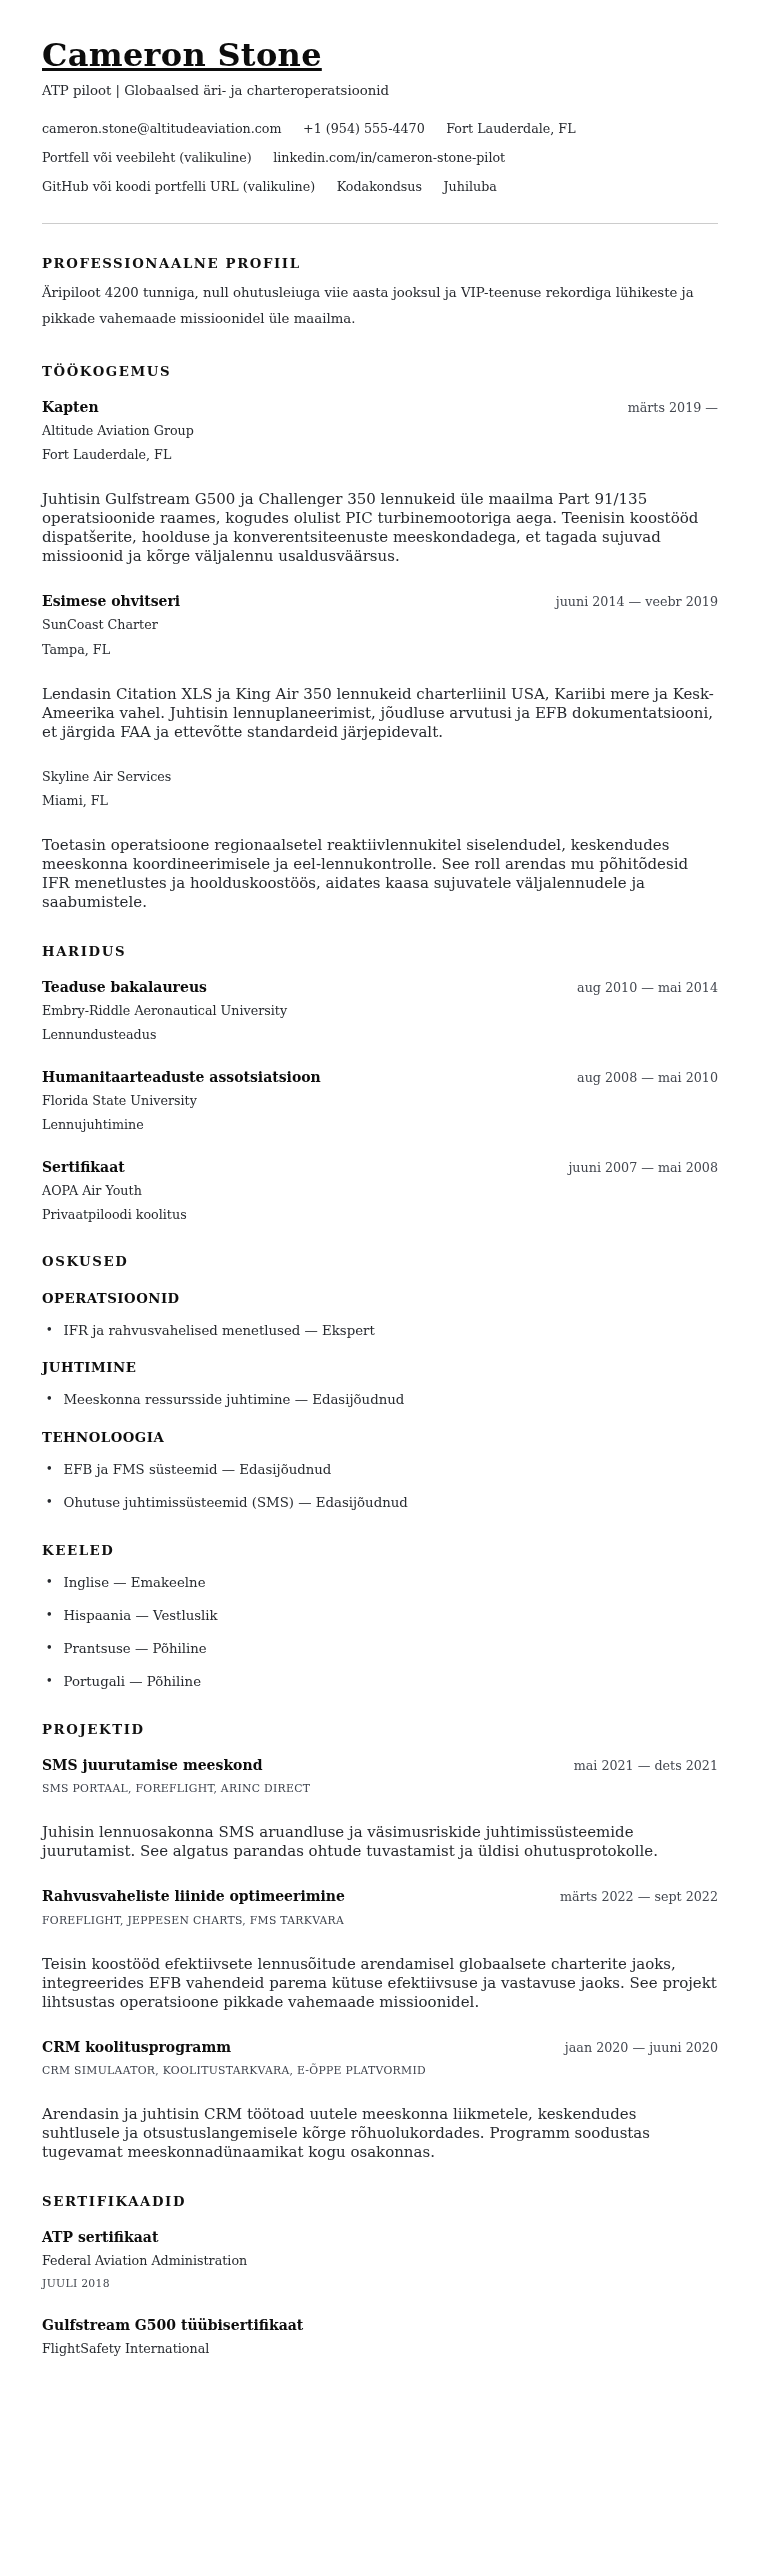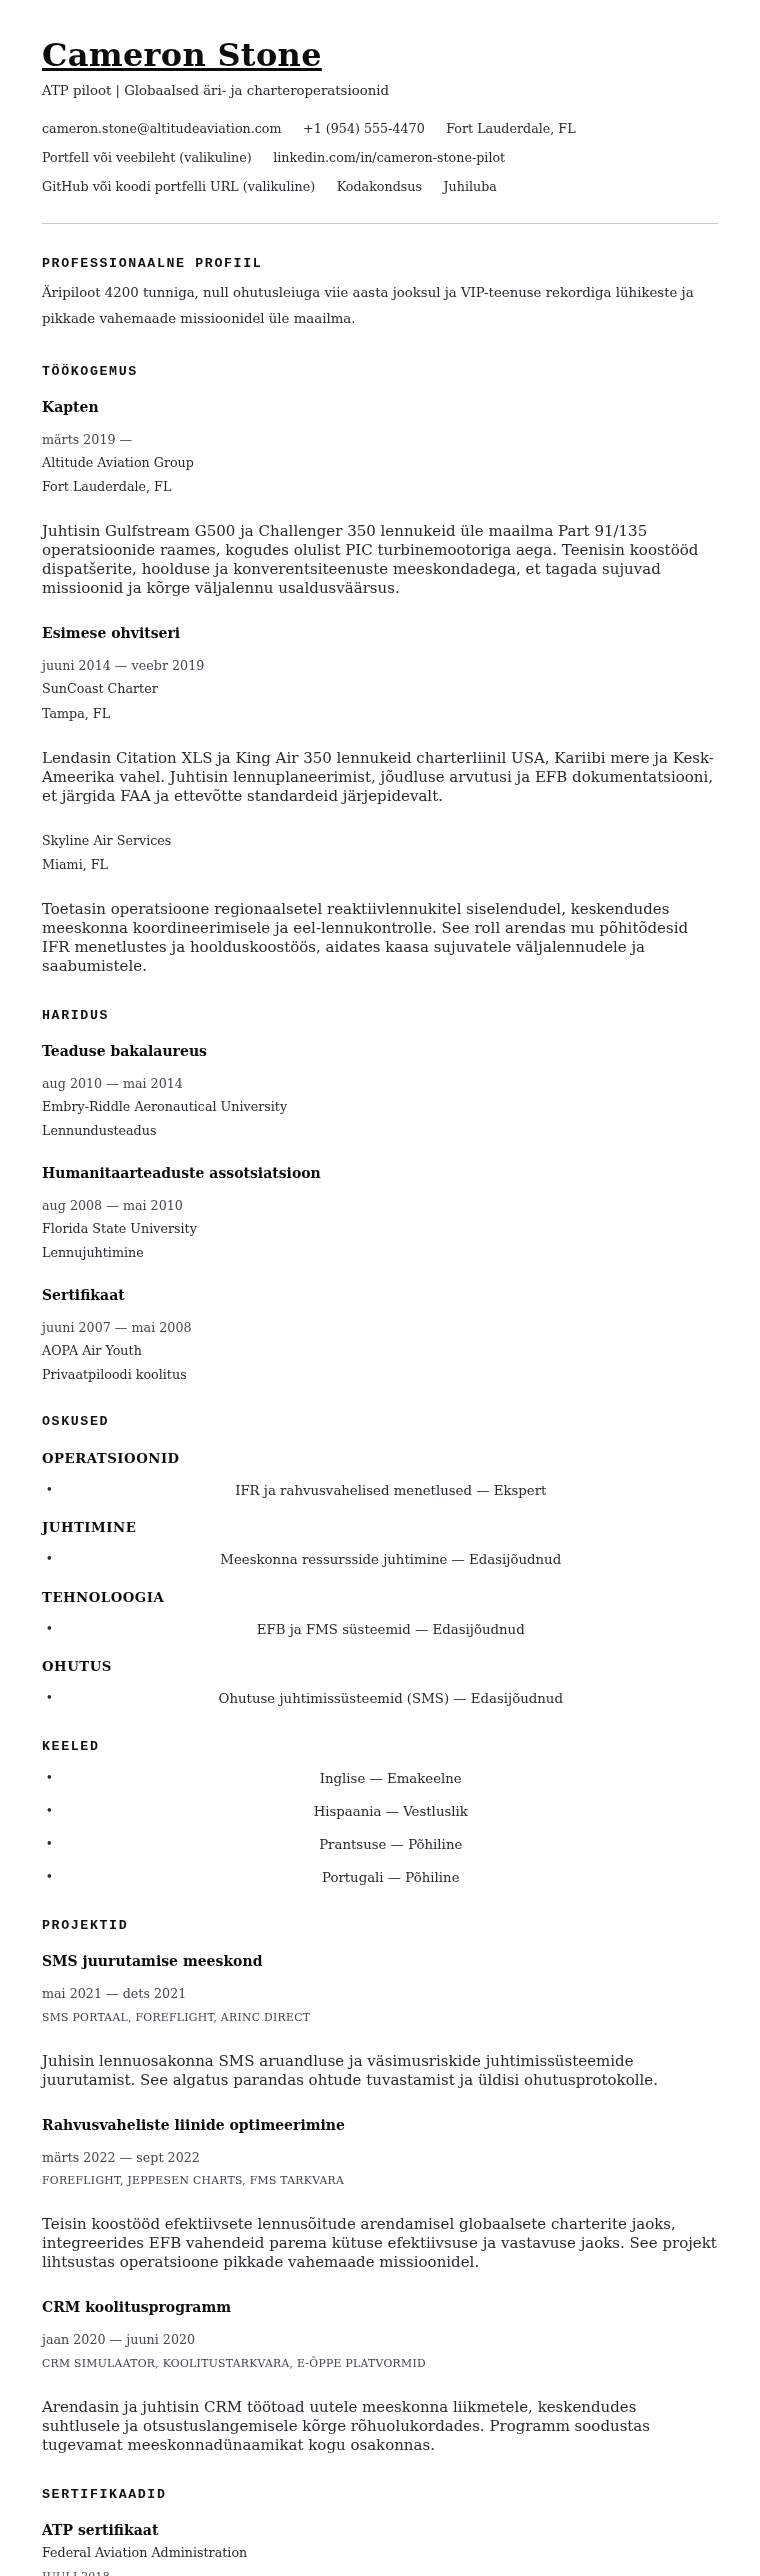--- a/index.html
+++ b/index.html
@@ -48,7 +48,6 @@
     font-weight: 700;
     letter-spacing: 1.6px;
     color: #111111;
-    font-family: Liberation Mono, monospace;
   }
   .para {
     margin-top: 9px;

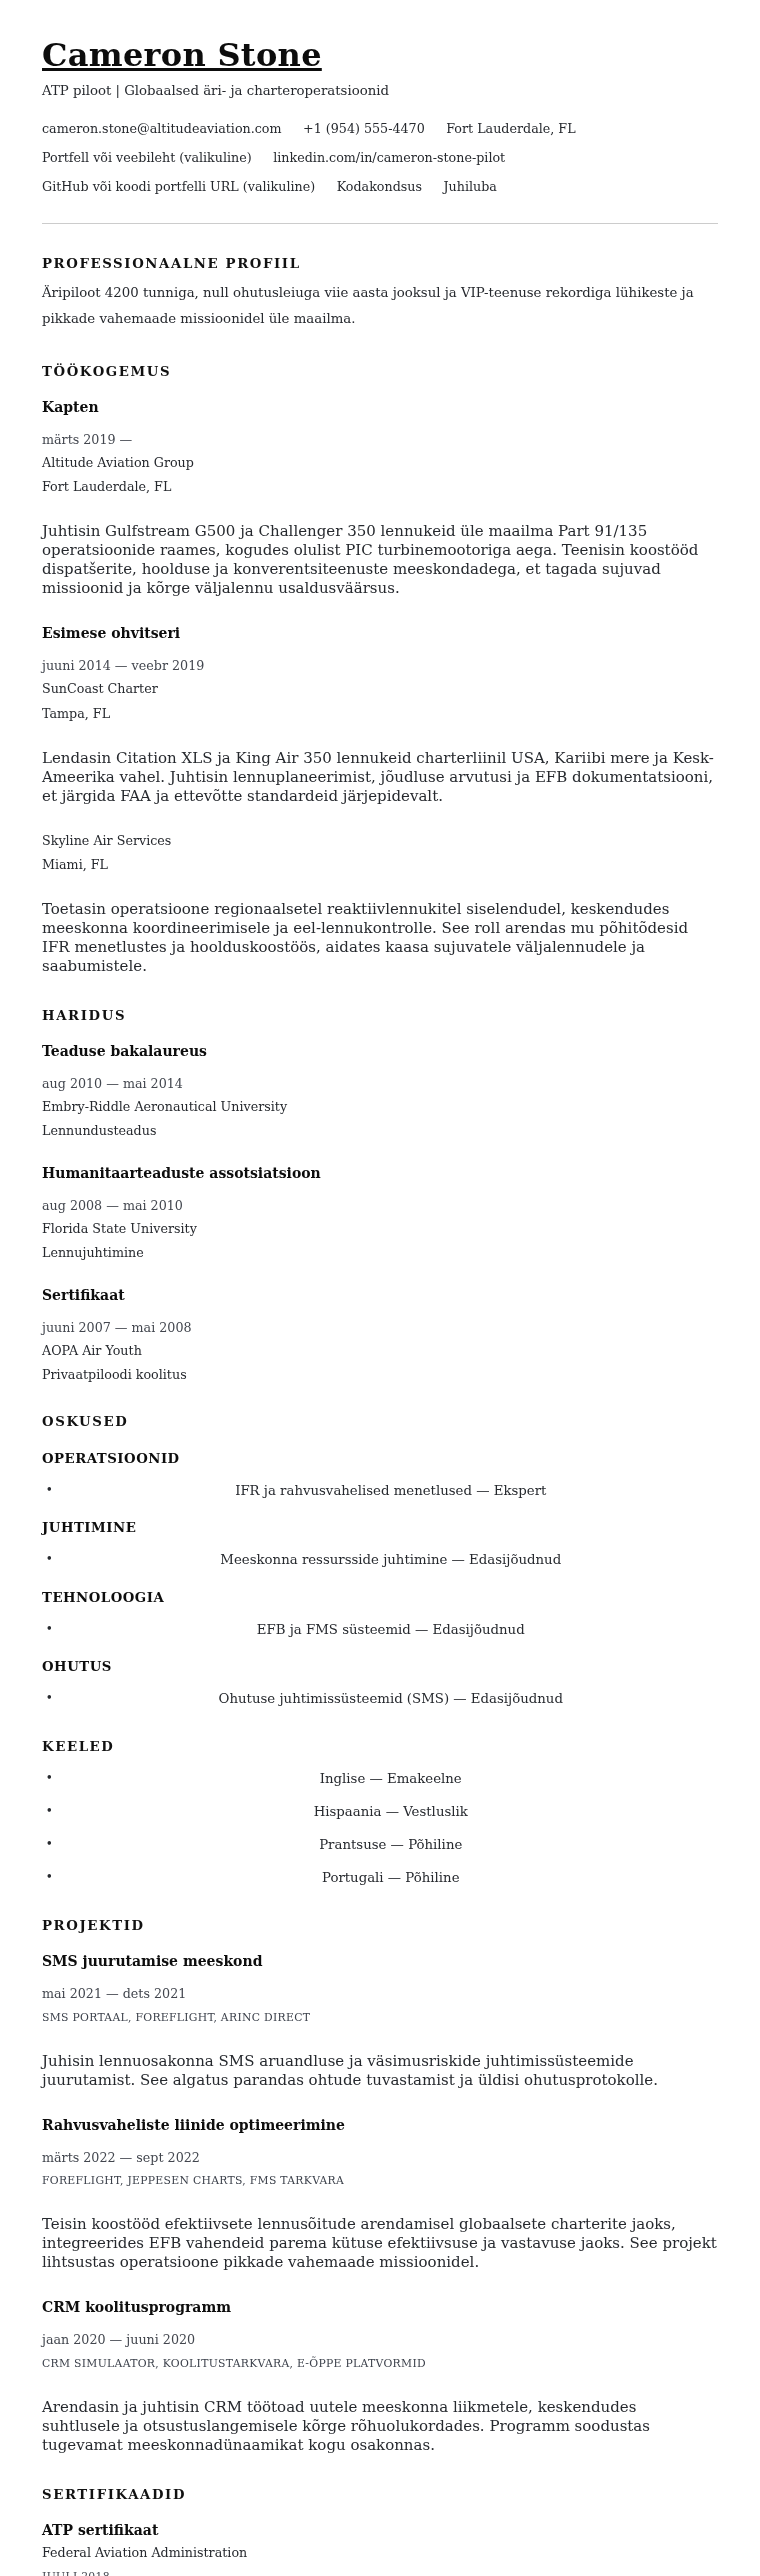--- a/index.html
+++ b/index.html
@@ -63,8 +63,7 @@
     display: flex;
     justify-content: space-between;
     align-items: baseline;
-    gap: 17px;
-    flex-direction: column;
+    gap: 29px;
   }
   .entry-title {
     font-size: 14px;

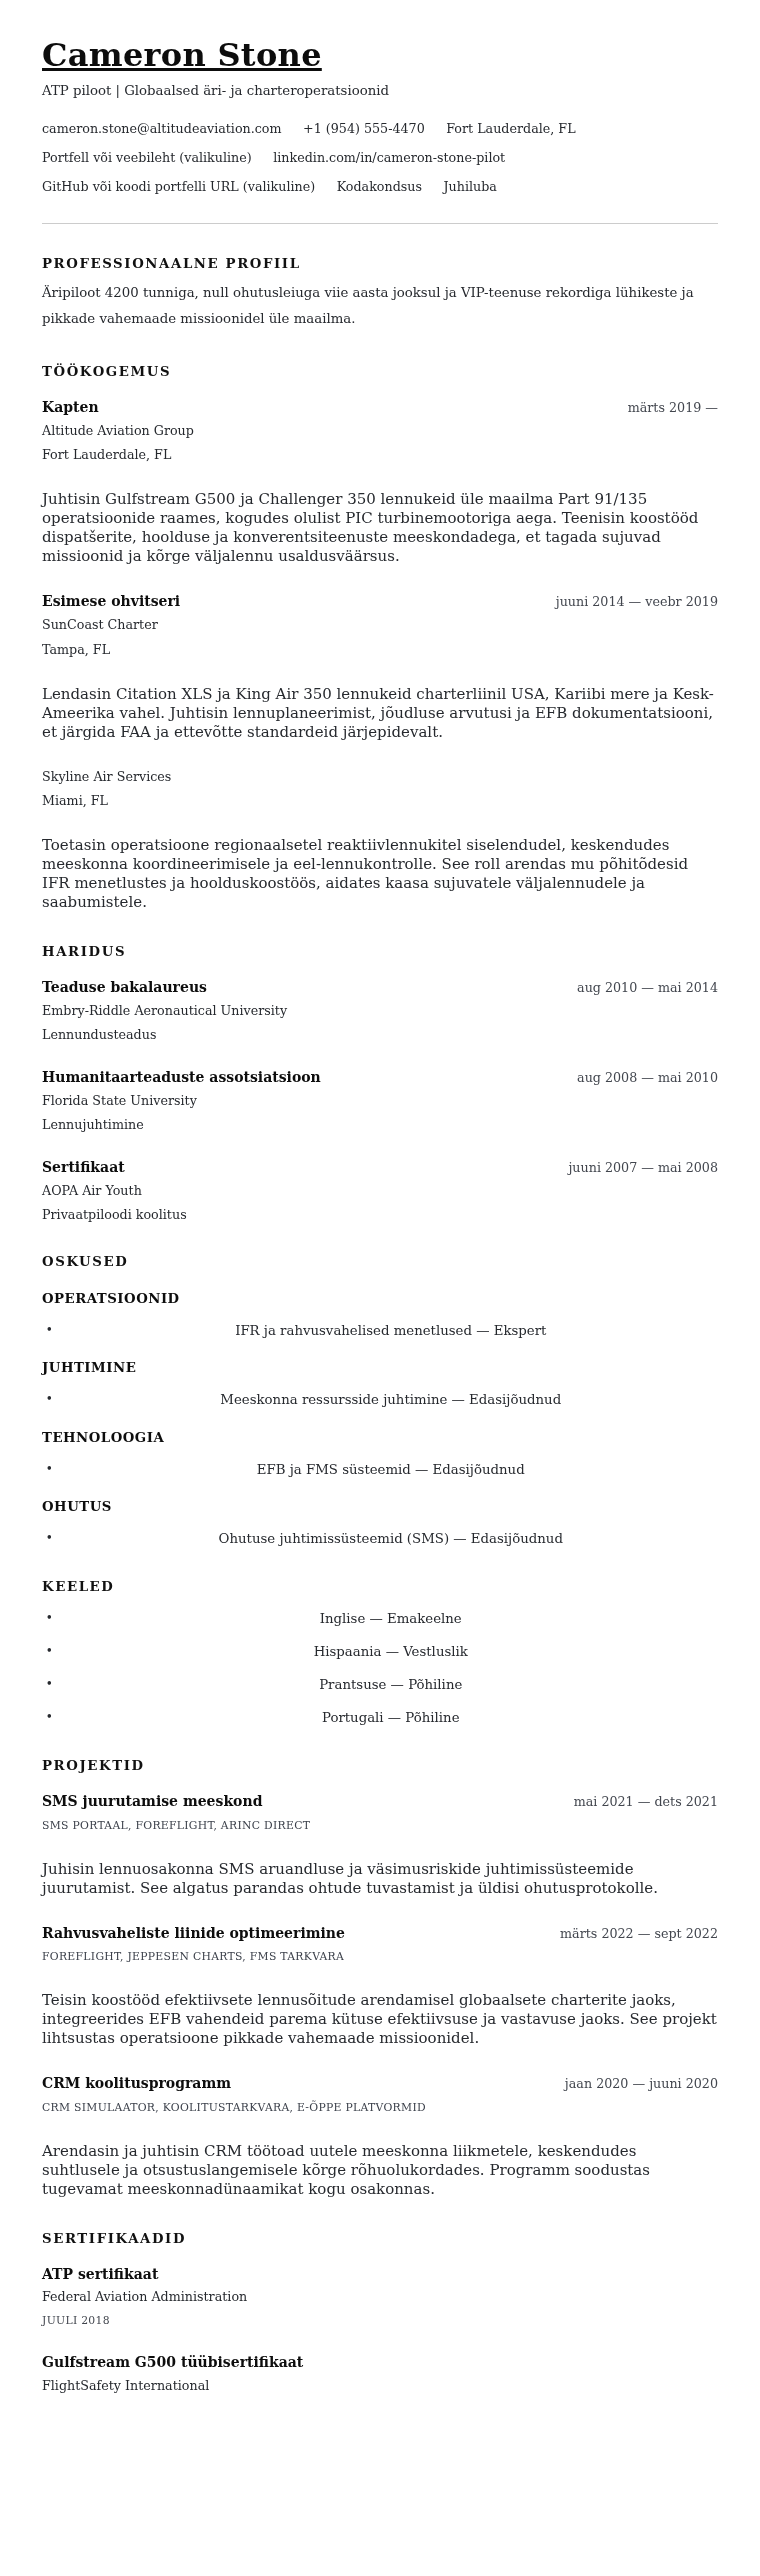--- a/index.html
+++ b/index.html
@@ -99,7 +99,7 @@
     letter-spacing: 0.5px;
     color: #0d0d0d;
   }
-  ul.bullets { list-style: none; text-align: center; }
+  ul.bullets { list-style: none; }
   ul.bullets li {
     position: relative;
     margin-top: 16px;

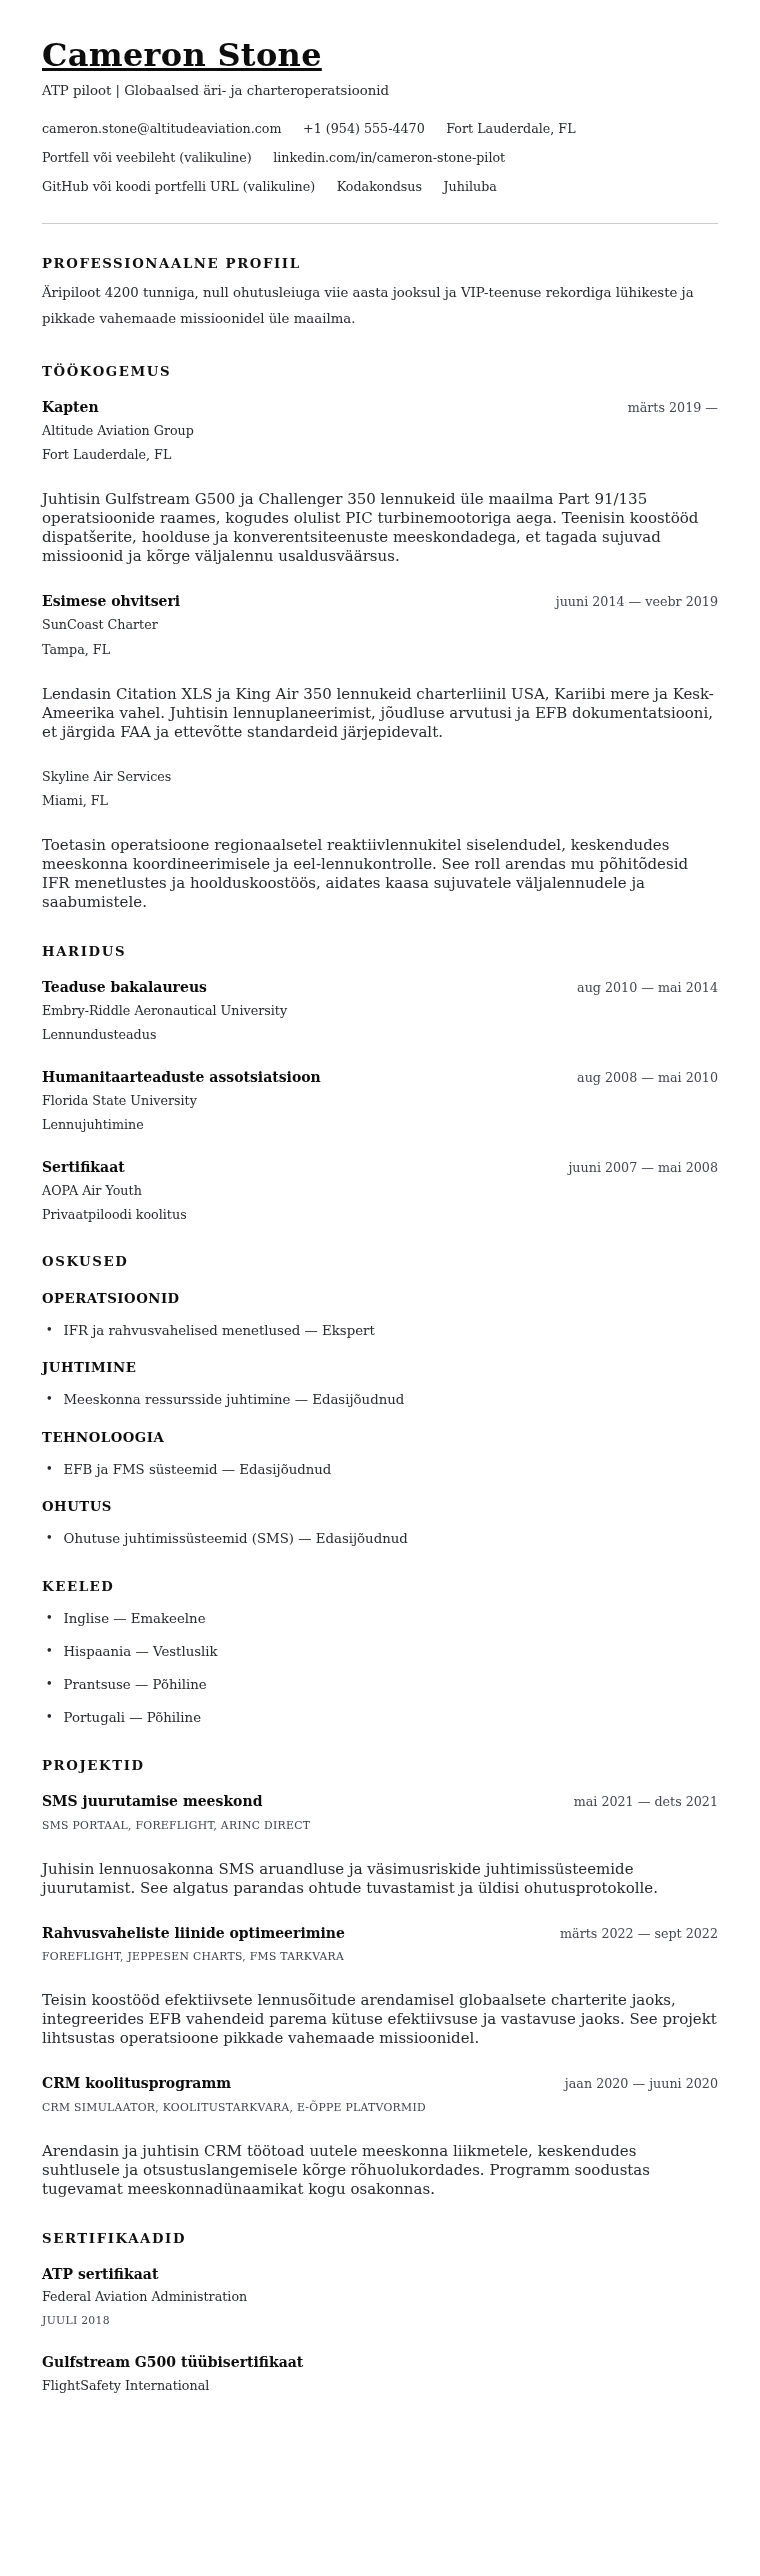--- a/index.html
+++ b/index.html
@@ -235,7 +235,6 @@
       <li>EFB ja FMS süsteemid — Edasijõudnud</li>
     </ul>
 
-    <h3 class="skill-group-heading">OHUTUS</h3>
     <ul class="bullets">
       <li>Ohutuse juhtimissüsteemid (SMS) — Edasijõudnud</li>
     </ul>

